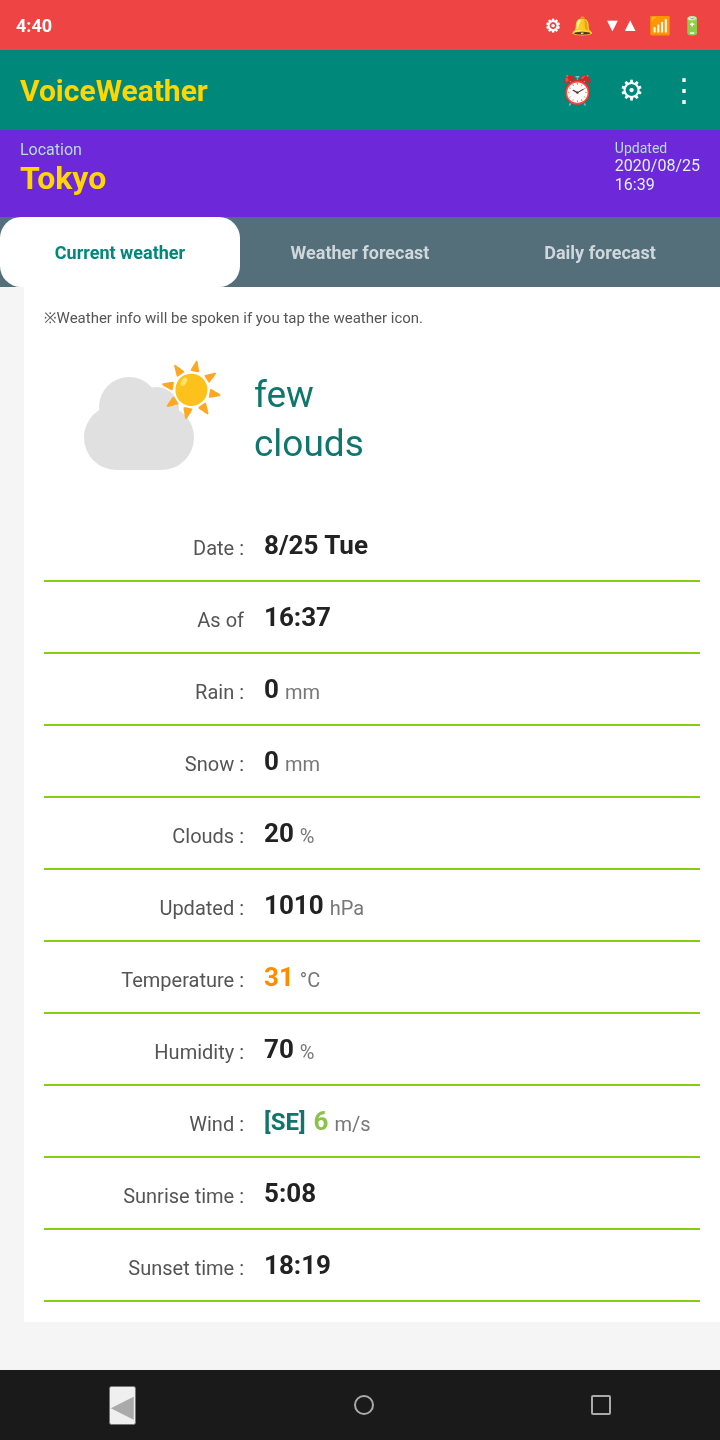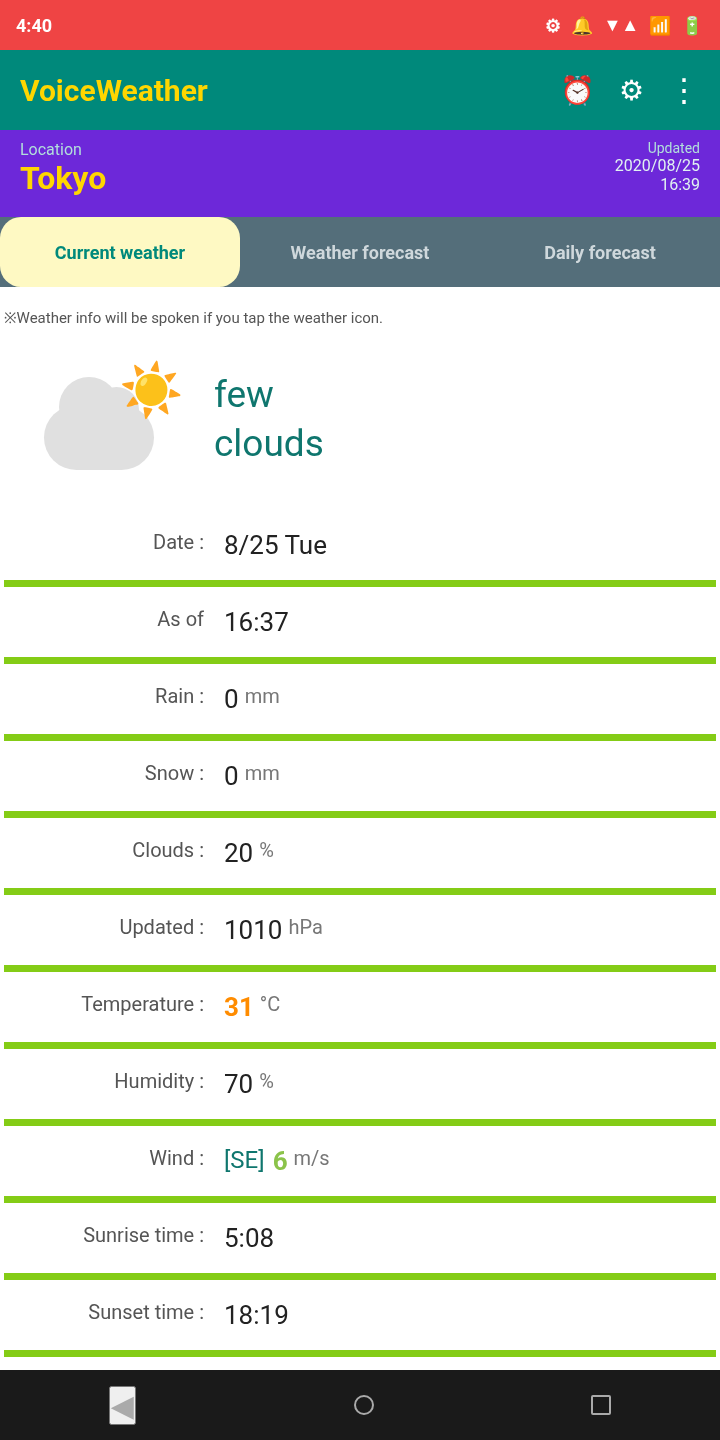--- a/index.html
+++ b/index.html
@@ -77,7 +77,6 @@
       font-weight: bold;
     }
     .updated-block {
-      text-align: right;
       color: #e0f2f1;
       font-size: 16px;
     }

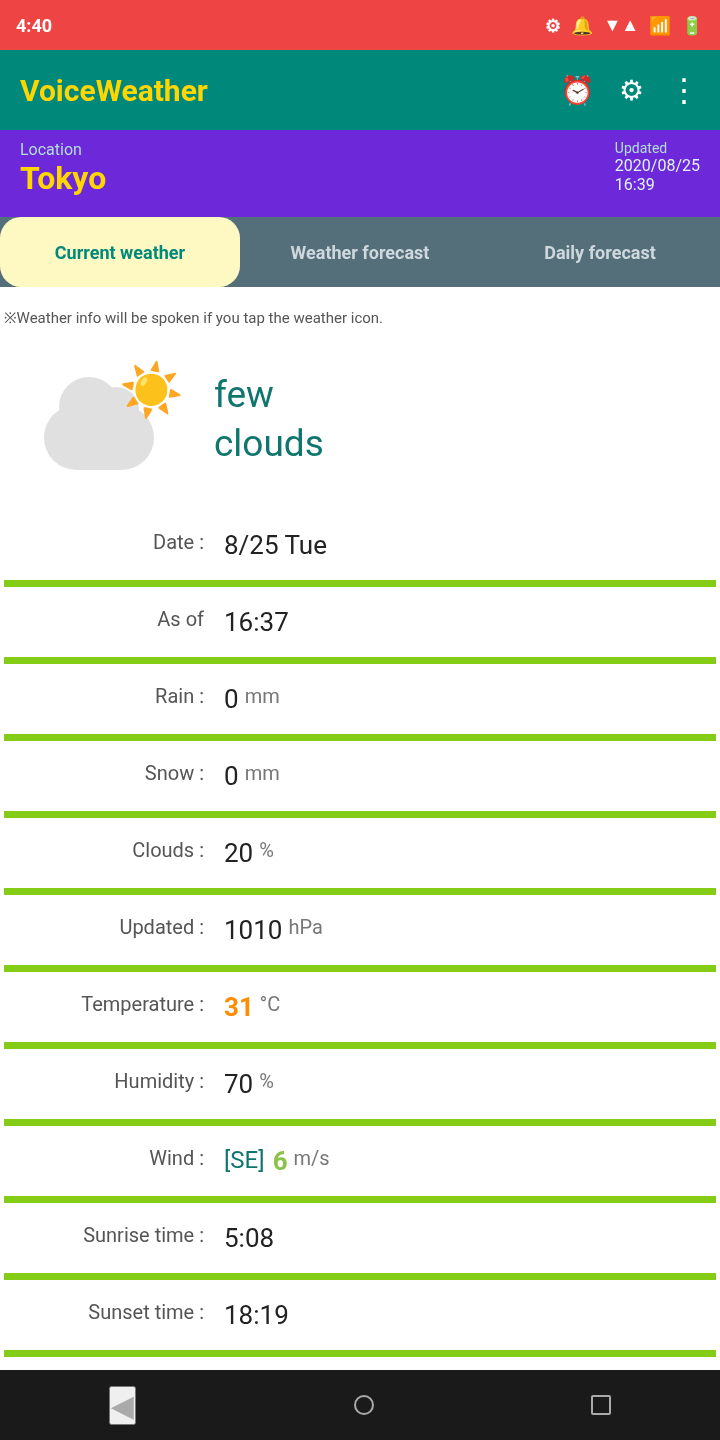--- a/index.html
+++ b/index.html
@@ -102,7 +102,7 @@
       color: #cfd8dc;
     }
     .tab.active {
-      background: #fef9c3;
+      background: #ffffff;
       color: #00897B;
       border-radius: 21px;
     }

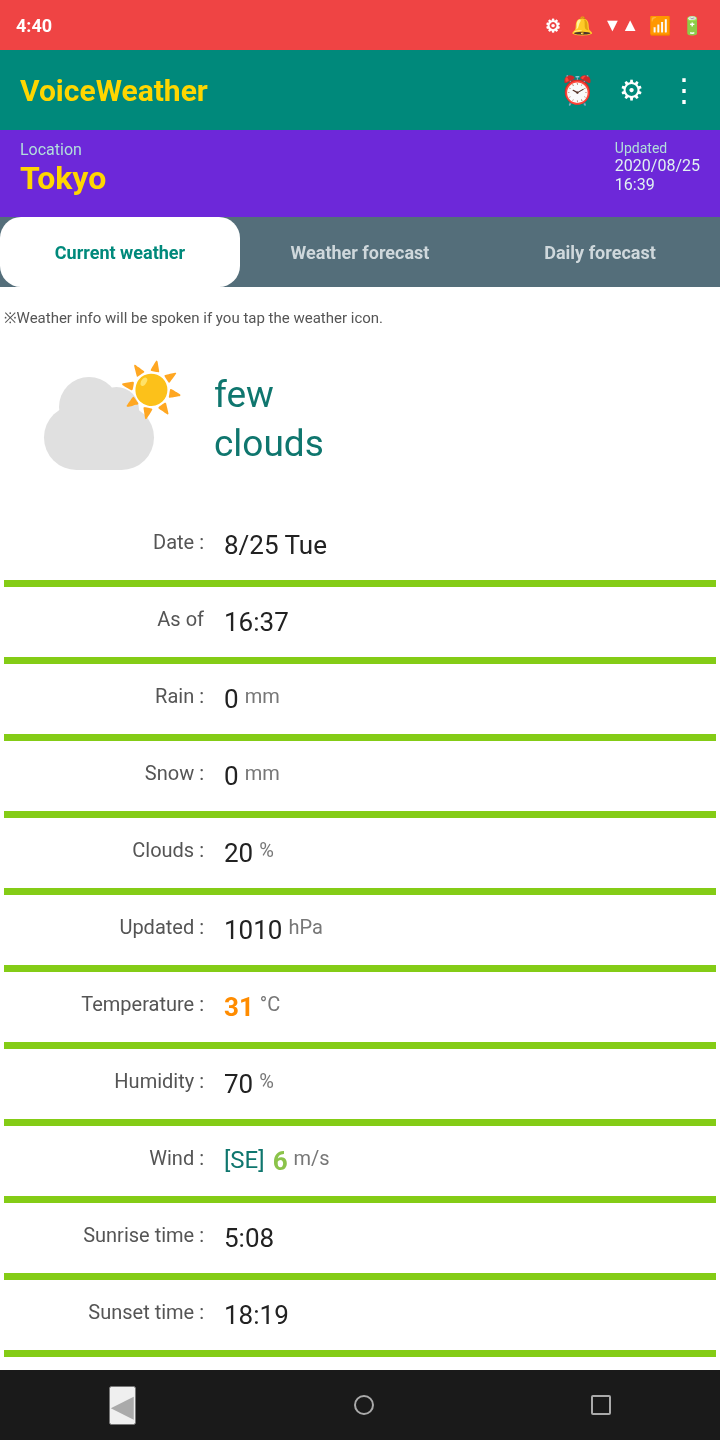--- a/index.html
+++ b/index.html
@@ -110,7 +110,8 @@
     
     .content {
       background: white;
-      padding: 20px 4px;
+      padding: 20px 20px;
+      margin-left: 24px;
     }
     .notice-text {
       color: #555;

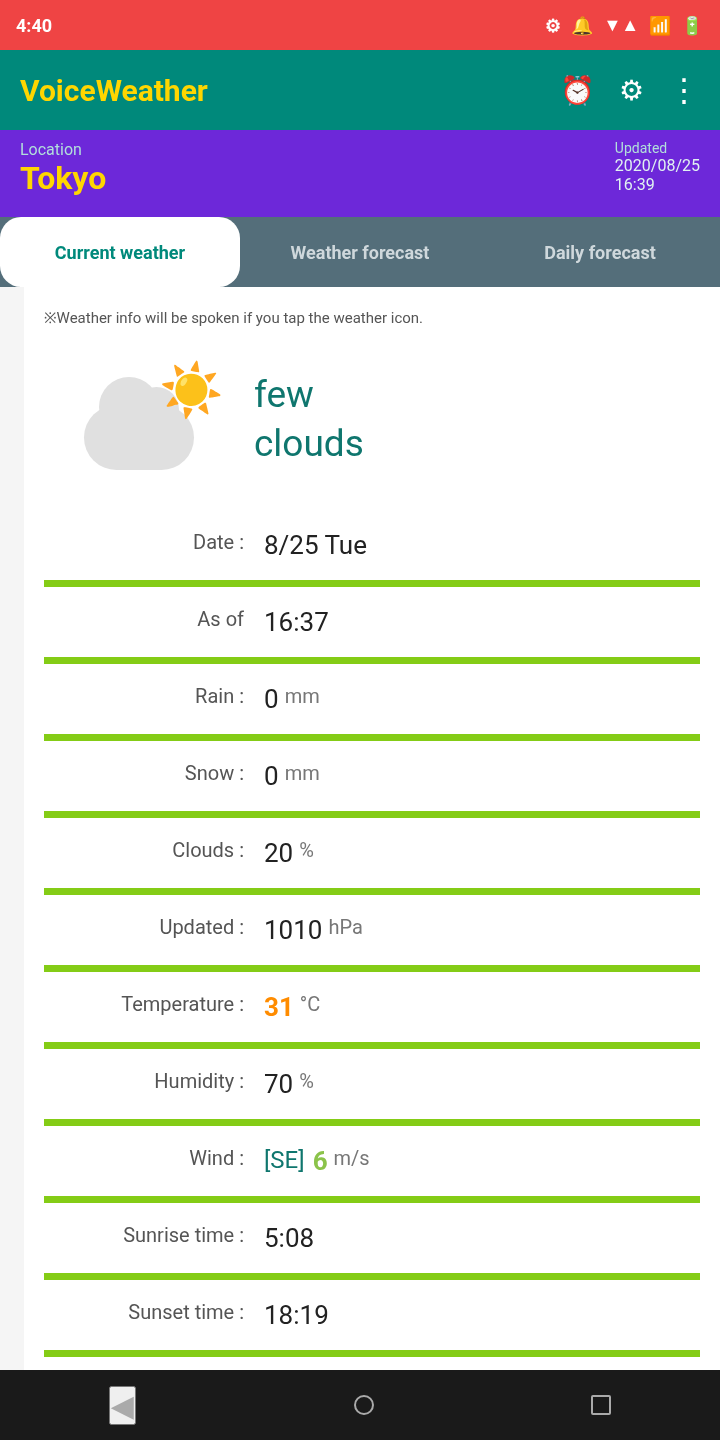--- a/index.html
+++ b/index.html
@@ -179,9 +179,9 @@
     
     .data-row {
       display: flex;
-      align-items: flex-start;
+      align-items: flex-end;
       padding: 20px 0;
-      border-bottom: 7px solid #84cc16;
+      border-bottom: 2px solid #84cc16;
     }
     .data-label {
       color: #555;

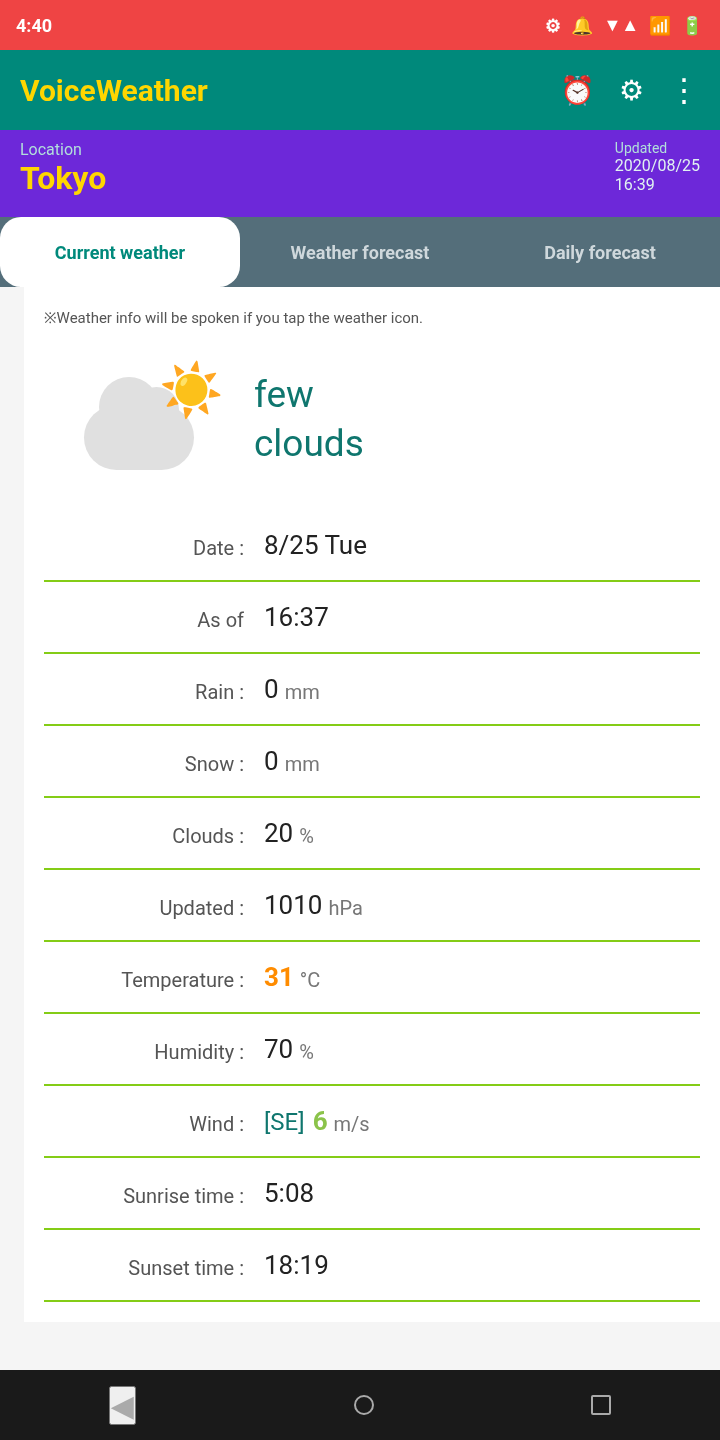--- a/index.html
+++ b/index.html
@@ -193,7 +193,7 @@
     .data-value {
       font-size: 26px;
       color: #222;
-      font-weight: 400;
+      font-weight: 700;
     }
     .data-unit {
       font-size: 20px;

